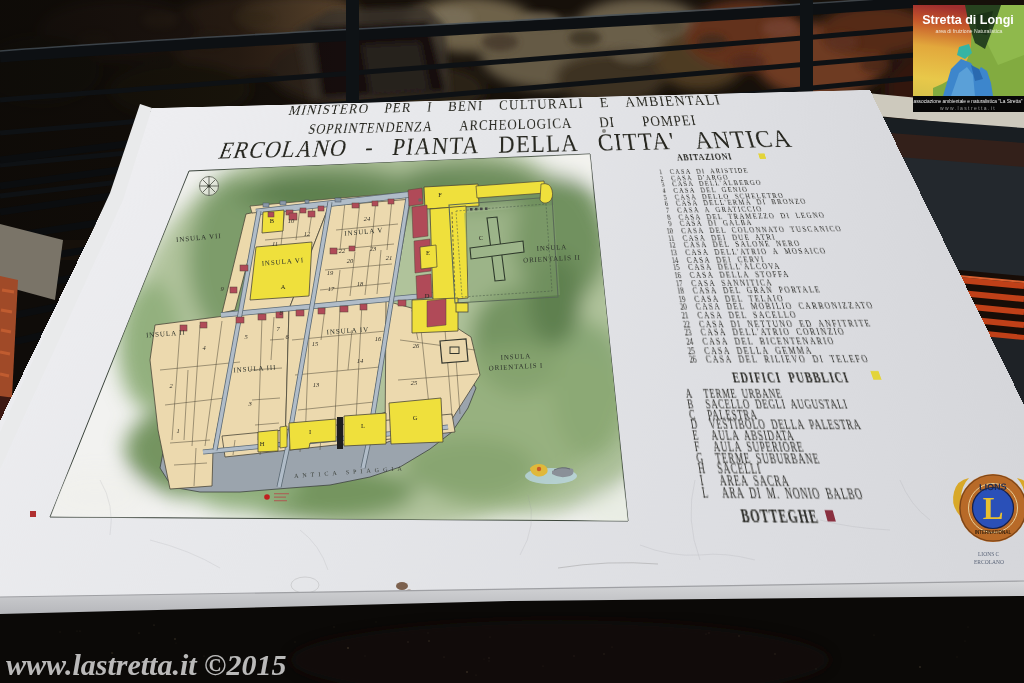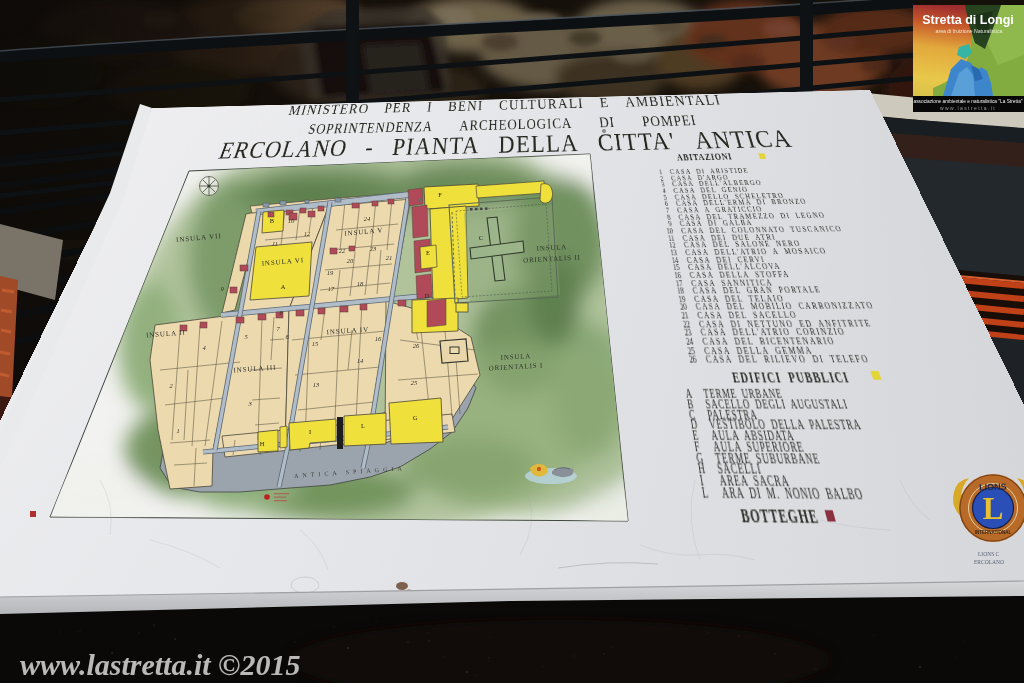--- a/index.html
+++ b/index.html
@@ -514,7 +514,7 @@
   </svg>
 </div>
 
-<div style="position:absolute;left:20px;top:648px;font-family:'Liberation Serif',serif;font-style:italic;font-weight:bold;font-size:30px;color:rgba(225,225,225,0.82);">www.lastretta.it ©2015</div>
+<div style="position:absolute;left:6px;top:648px;font-family:'Liberation Serif',serif;font-style:italic;font-weight:bold;font-size:30px;color:rgba(225,225,225,0.82);">www.lastretta.it ©2015</div>
 
 </div>
 

